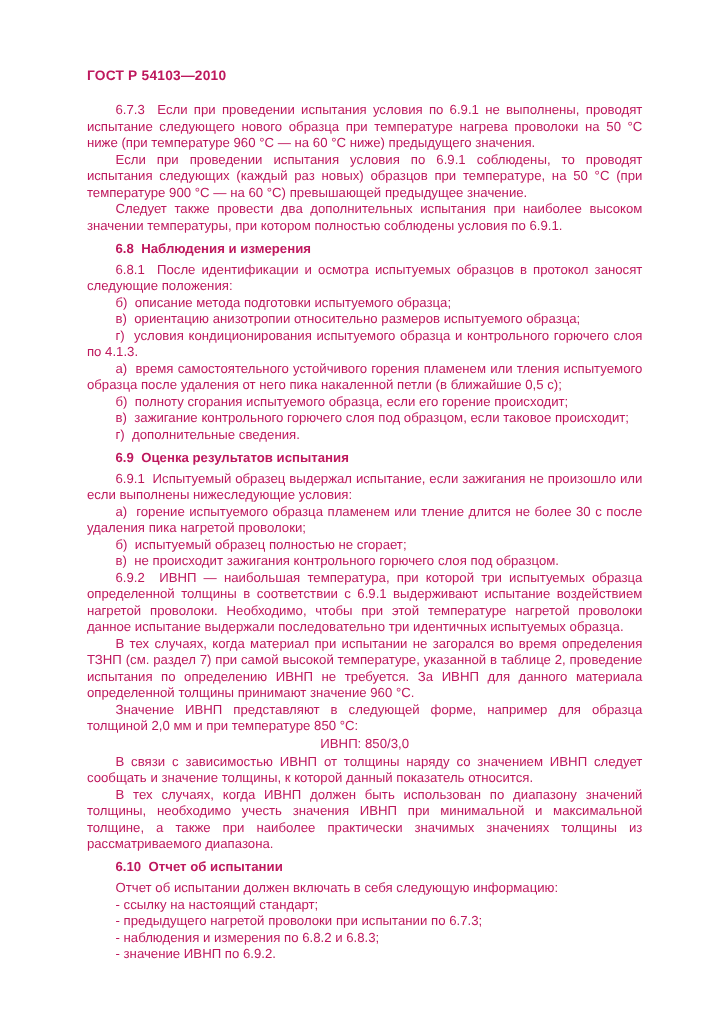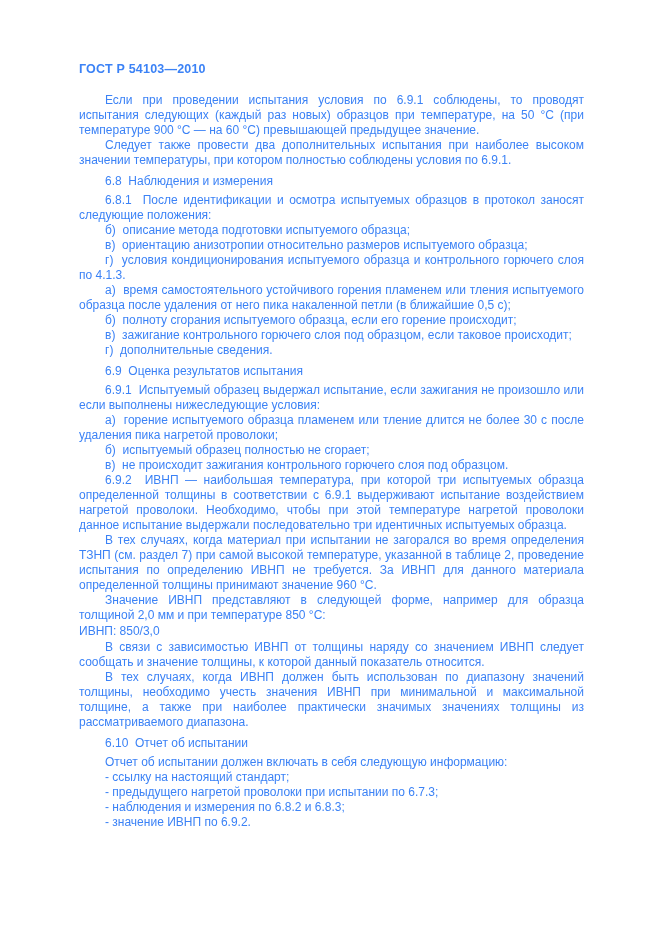--- a/index.html
+++ b/index.html
@@ -17,7 +17,7 @@
     font-family: "Liberation Sans", "DejaVu Sans", sans-serif;
     font-size: 12px;
     line-height: 15px;
-    color: #3b82f6;
+    color: #be185d;
     overflow: hidden;
   }
   .doc-header {

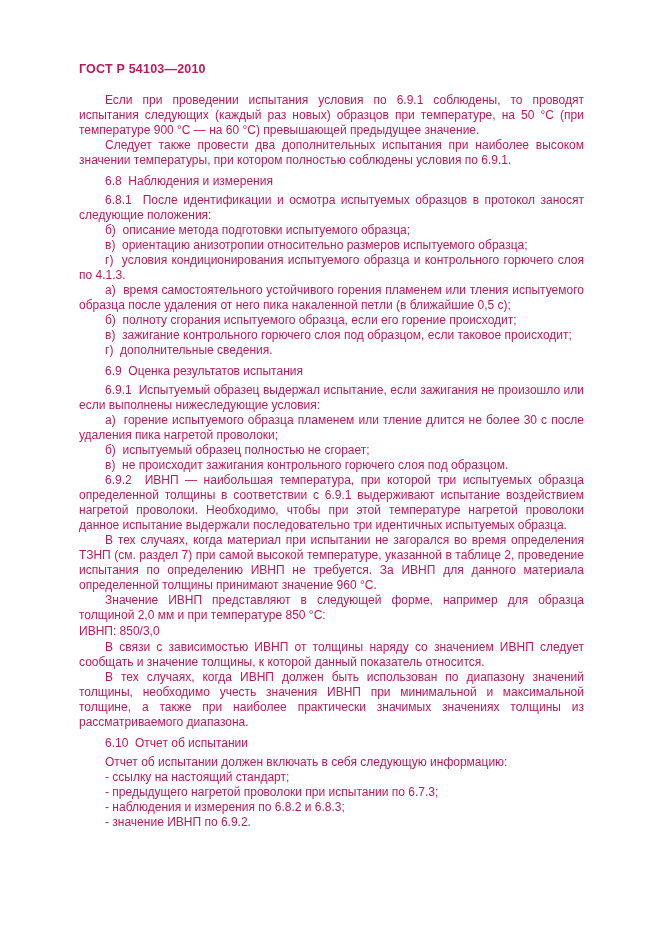--- a/index.html
+++ b/index.html
@@ -54,6 +54,7 @@
   <div class="doc-header">ГОСТ Р 54103—2010</div>
 
   <div class="content">
+    <p class="body">6.7.3&nbsp; Если при проведении испытания условия по 6.9.1 не выполнены, проводят испытание следующего нового образца при температуре нагрева проволоки на 50 °С ниже (при температуре 960 °С — на 60 °С ниже) предыдущего значения.</p>
     <p class="body">Если при проведении испытания условия по 6.9.1 соблюдены, то проводят испытания следующих (каждый раз новых) образцов при температуре, на 50 °С (при температуре 900 °С — на 60 °С) превышающей предыдущее значение.</p>
     <p class="body">Следует также провести два дополнительных испытания при наиболее высоком значении температуры, при котором полностью соблюдены условия по 6.9.1.</p>
     <p class="heading">6.8&nbsp; Наблюдения и измерения</p>

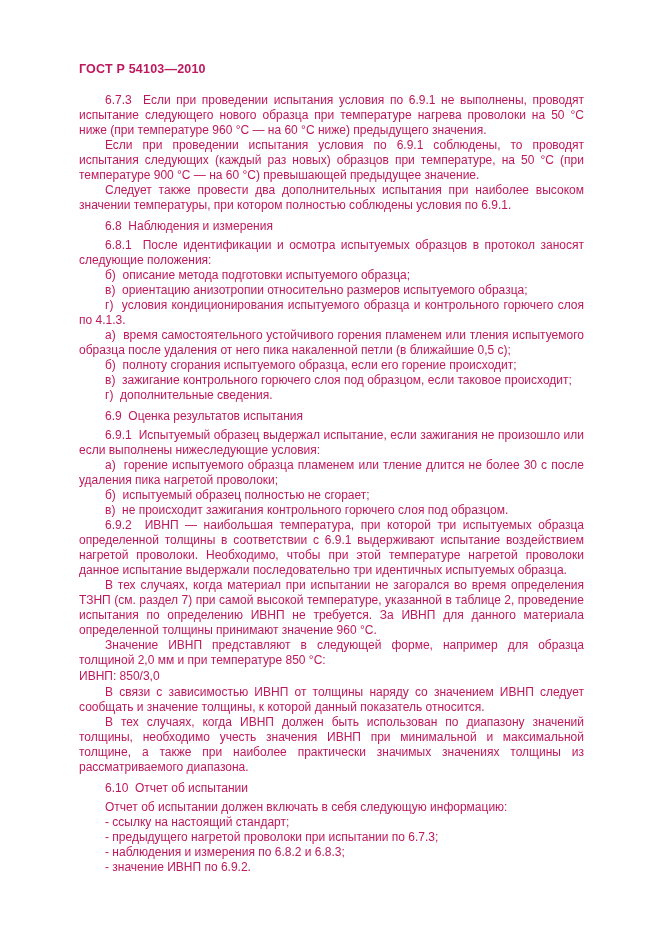--- a/index.html
+++ b/index.html
@@ -37,7 +37,7 @@
     text-indent: 26px;
   }
   p.heading {
-    font-weight: normal;
+    font-weight: bold;
     text-indent: 26px;
     margin: 6px 0 4px 0;
   }

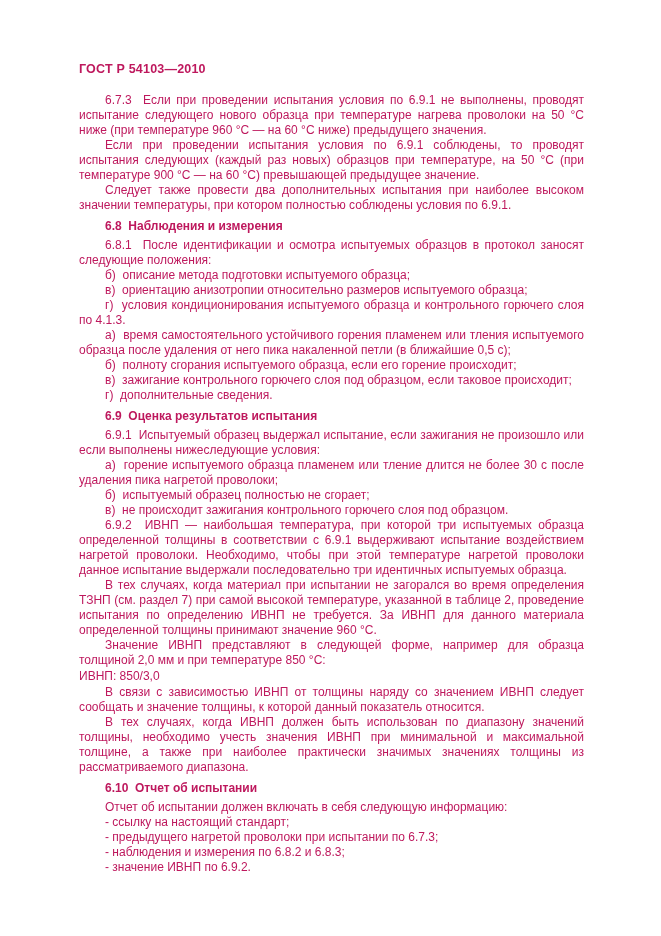--- a/index.html
+++ b/index.html
@@ -42,7 +42,7 @@
     margin: 6px 0 4px 0;
   }
   p.center {
-    text-align: left;
+    text-align: center;
     text-indent: 0;
     margin: 1px 0;
   }

